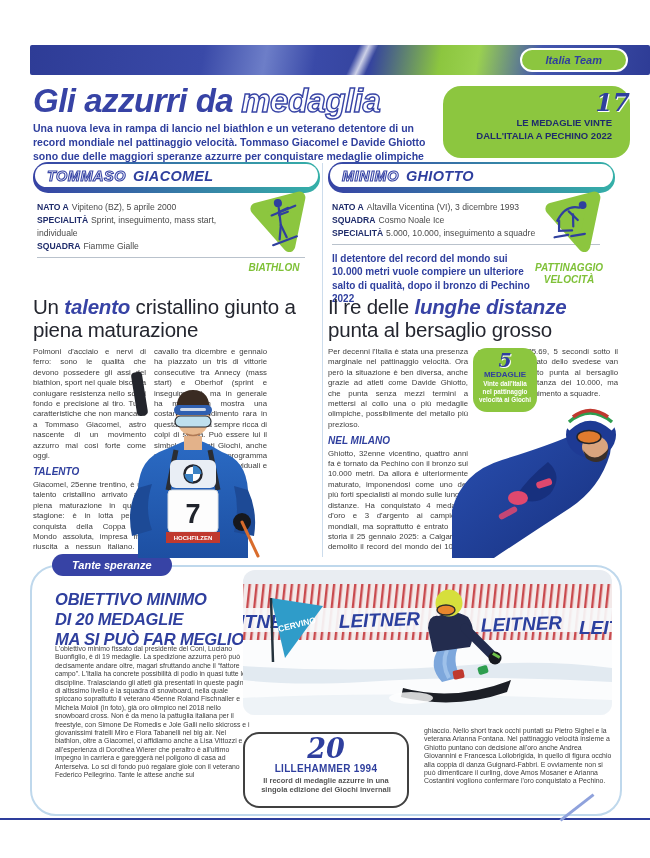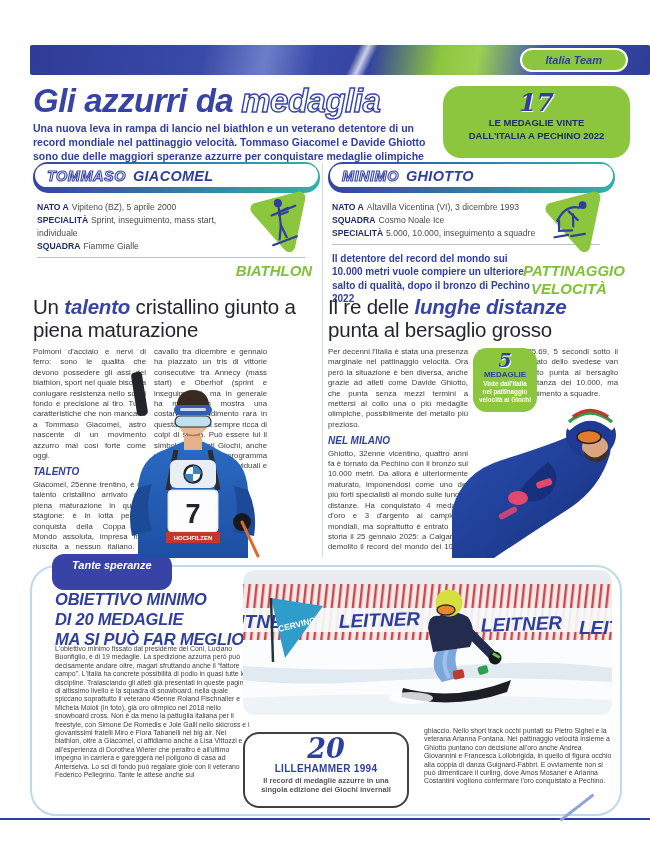--- a/index.html
+++ b/index.html
@@ -24,7 +24,7 @@
   .intro{position:absolute;left:33px;top:122px;width:402px;font-size:10.5px;font-weight:700;
     color:#2F3F9E;line-height:1.32;}
   .stat17{position:absolute;left:443px;top:86px;width:187px;height:72px;background:#8CC63F;
-    border-radius:18px;text-align:center;}
+    border-radius:18px;text-align:right;}
   .stat17 .num{font-family:"DejaVu Serif",serif;font-style:italic;font-weight:700;font-size:25px;
     color:#2F3F9E;line-height:28px;margin-top:3px;text-shadow:1px 1px 0 #fff;}
   .stat17 .cap{font-size:9.5px;font-weight:800;color:#1F2C6B;line-height:1.35;padding:0 18px;}

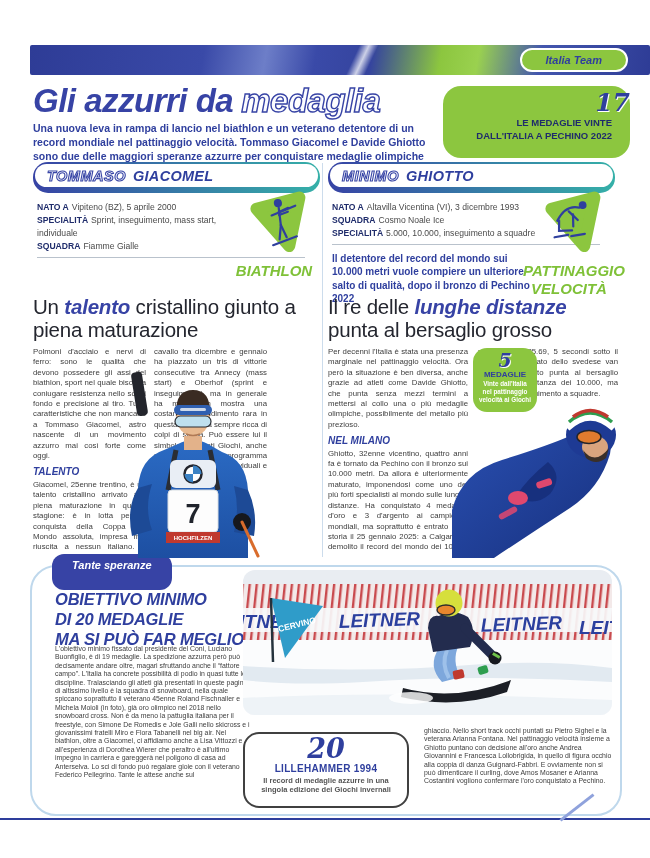--- a/index.html
+++ b/index.html
@@ -44,7 +44,7 @@
   .hl{margin:7px 0 0 4px;width:205px;font-size:10px;font-weight:800;color:#2F3F9E;line-height:1.33;}
   .picto{position:absolute;right:6px;top:28px;width:66px;height:72px;}
   .sport-label{position:absolute;right:0px;top:100px;width:92px;text-align:center;color:#7fc138;
-    font-style:italic;font-weight:800;font-size:15px;line-height:1.2;}
+    font-style:italic;font-weight:800;font-size:10px;line-height:1.2;}
 
   
   .headline{position:absolute;top:295px;font-size:20.5px;line-height:1.14;color:#24262f;

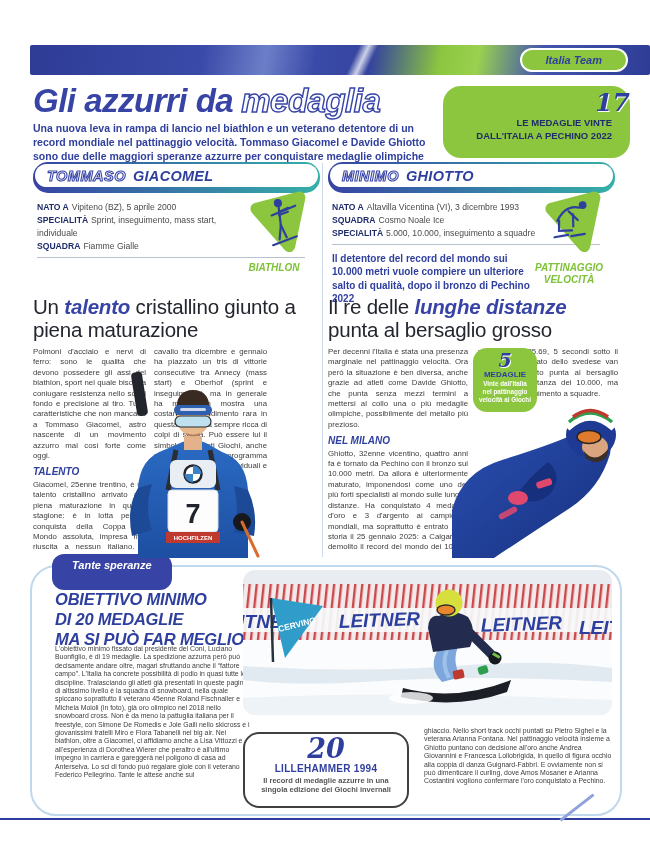--- a/index.html
+++ b/index.html
@@ -74,7 +74,7 @@
   
   .bbox{position:absolute;left:30px;top:565px;width:588px;height:247px;
     border:2px solid #BFD8EC;border-radius:26px;}
-  .bbadge{position:absolute;left:52px;top:554px;height:36px;line-height:22px;padding:0 20px;
+  .bbadge{position:absolute;left:52px;top:554px;height:22px;line-height:22px;padding:0 20px;
     background:#3743A5;border-radius:12px;color:#fff;font-style:italic;font-weight:800;
     font-size:11px;z-index:2;}
   .bhead{position:absolute;left:55px;top:590px;font-size:16.5px;font-style:italic;font-weight:900;

